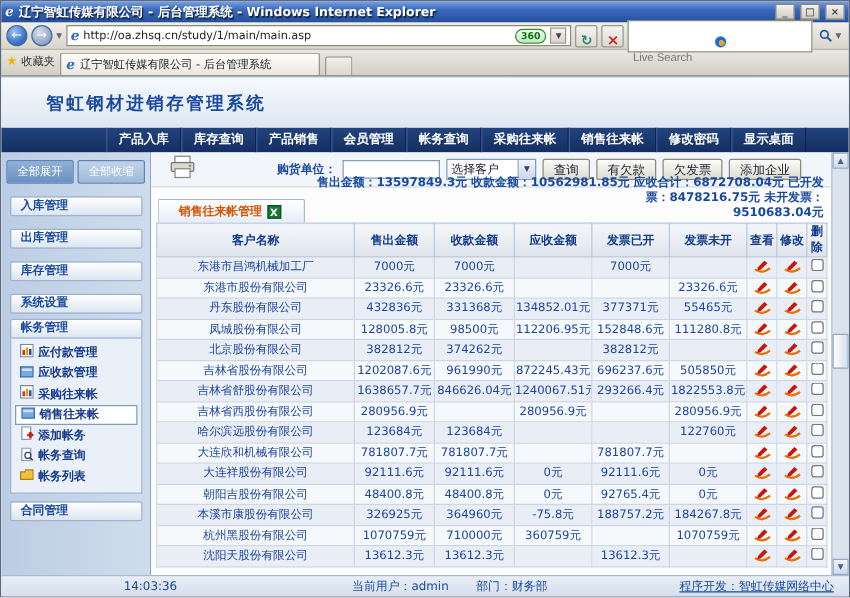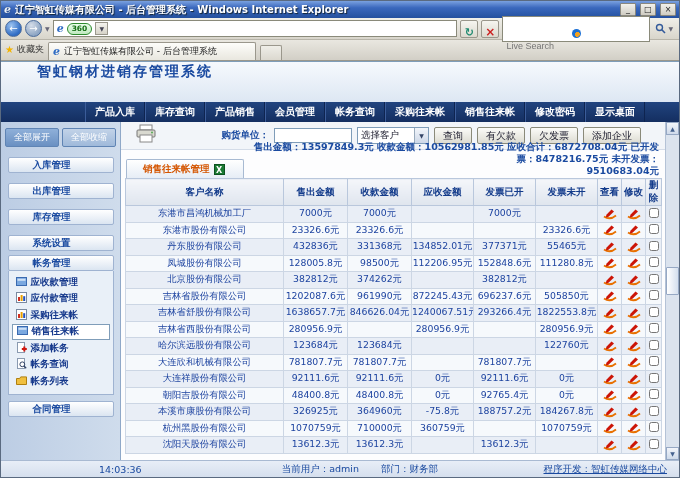--- a/index.html
+++ b/index.html
@@ -137,6 +137,7 @@
     <span class="nav-caret">▼</span>
     <div class="urlbox">
       <span class="ie-e" style="color:#2f6cc4;text-shadow:none">e</span>
+      <span class="url-text">http://oa.zhsq.cn/study/1/main/main.asp</span>
       <span class="badge360">360</span>
       <span class="mini-drop">▼</span>
     </div>

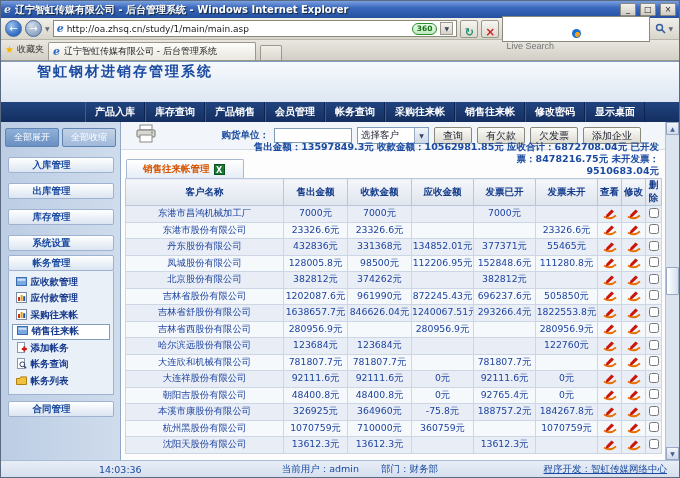--- a/index.html
+++ b/index.html
@@ -48,7 +48,7 @@
   
   .page { position:relative; height:418px; background:#fff; border-top:1px solid #7f9db9; }
   .page-header { position:relative; height:40px; background:linear-gradient(180deg,#f6f9fd,#dde7f3); }
-  .app-title { position:absolute; left:36px; top:1px; color:#1a4aa0; font-size:14px; font-weight:bold; letter-spacing:2px; }
+  .app-title { position:absolute; left:36px; top:12px; color:#1a4aa0; font-size:14px; font-weight:bold; letter-spacing:2px; }
   .hdr-buttons { position:absolute; right:8px; bottom:3px; display:flex; gap:8px; }
   .orange-btn { background:linear-gradient(180deg,#ffd24a,#f7a300); border:1px solid #d88c00; border-radius:2px;
     color:#15386e; font-size:9.5px; font-weight:bold; padding:2px 10px; }

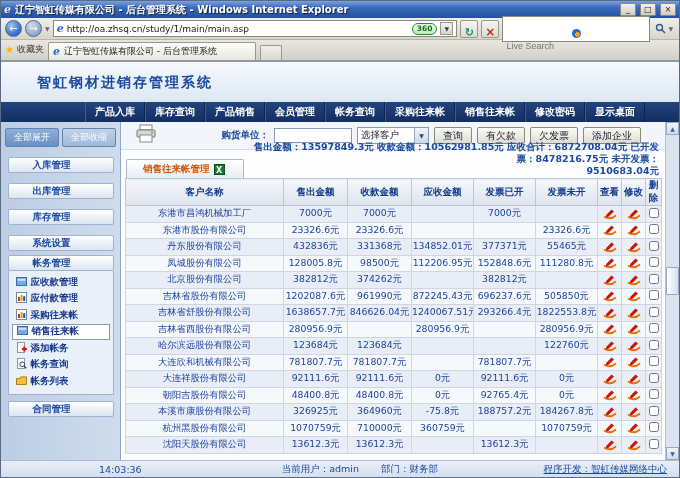--- a/index.html
+++ b/index.html
@@ -67,7 +67,7 @@
   .collapse-btn { background:linear-gradient(180deg,#c2d3e8,#9fb9da); }
   .side-section { display:block; width:106px; margin:10px auto 0; height:16px; line-height:14px;
     background:linear-gradient(180deg,#ffffff,#dbe5f1); border:1px solid #9fb3d1; border-radius:2px;
-    color:#1a4aa0; font-size:9.5px; font-weight:bold; padding-left:24px; }
+    color:#1a4aa0; font-size:9.5px; font-weight:bold; padding-left:8px; }
   .accounts-header { margin-top:4px; }
   .side-panel { width:106px; margin:0 auto; background:#e9f0f8; border:1px solid #9fb3d1; border-top:none; padding:3px 0 4px; }
   .side-item { display:flex; align-items:center; gap:4px; height:16.5px; margin:0 3px; padding-left:4px;

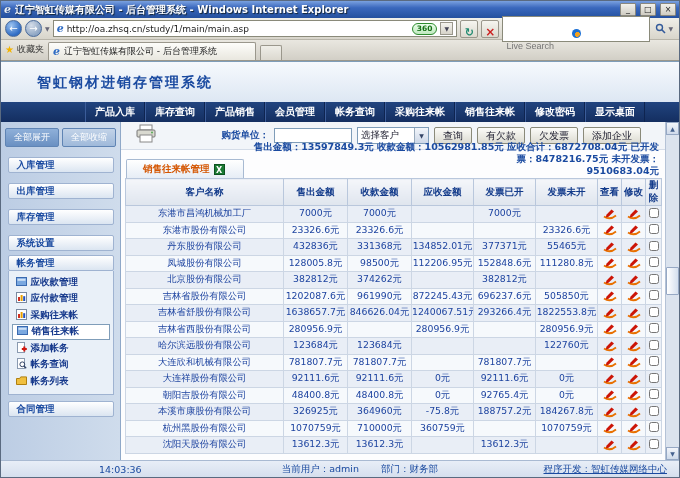--- a/index.html
+++ b/index.html
@@ -203,19 +203,19 @@
         <div class="side-panel">
             <div class="side-item">
               <span><svg width="11" height="11" viewBox="0 0 11 11">
-                  <rect x="0.5" y="1.5" width="10" height="8" fill="#7aa8e0" stroke="#3a6ab0"></rect>
-                  <rect x="1.5" y="2.8" width="8" height="2" fill="#cfe1f6"></rect>
-                </svg></span>
-              <span>应收款管理</span>
-            </div>
-            <div class="side-item">
-              <span><svg width="11" height="11" viewBox="0 0 11 11">
                   <rect x="0.5" y="0.5" width="10" height="10" fill="#fff" stroke="#7a8aa0"></rect>
                   <rect x="2" y="5" width="2" height="4" fill="#d03020"></rect>
                   <rect x="4.6" y="3" width="2" height="6" fill="#e8a000"></rect>
                   <rect x="7.2" y="4.2" width="2" height="4.8" fill="#2050c0"></rect>
                 </svg></span>
               <span>应付款管理</span>
+            </div>
+            <div class="side-item">
+              <span><svg width="11" height="11" viewBox="0 0 11 11">
+                  <rect x="0.5" y="1.5" width="10" height="8" fill="#7aa8e0" stroke="#3a6ab0"></rect>
+                  <rect x="1.5" y="2.8" width="8" height="2" fill="#cfe1f6"></rect>
+                </svg></span>
+              <span>应收款管理</span>
             </div>
             <div class="side-item">
               <span><svg width="11" height="11" viewBox="0 0 11 11">

